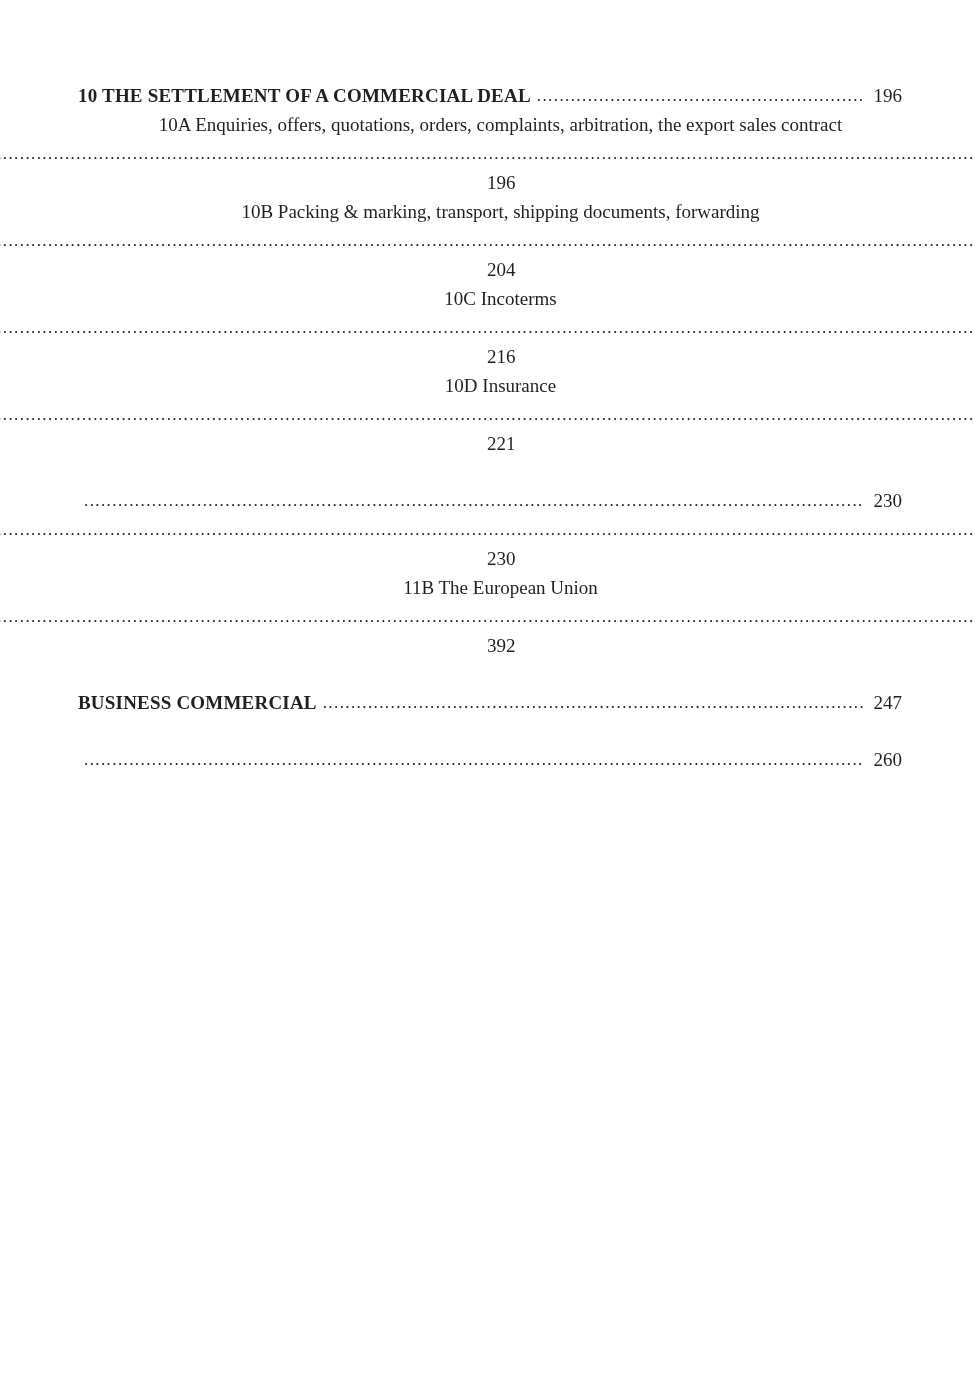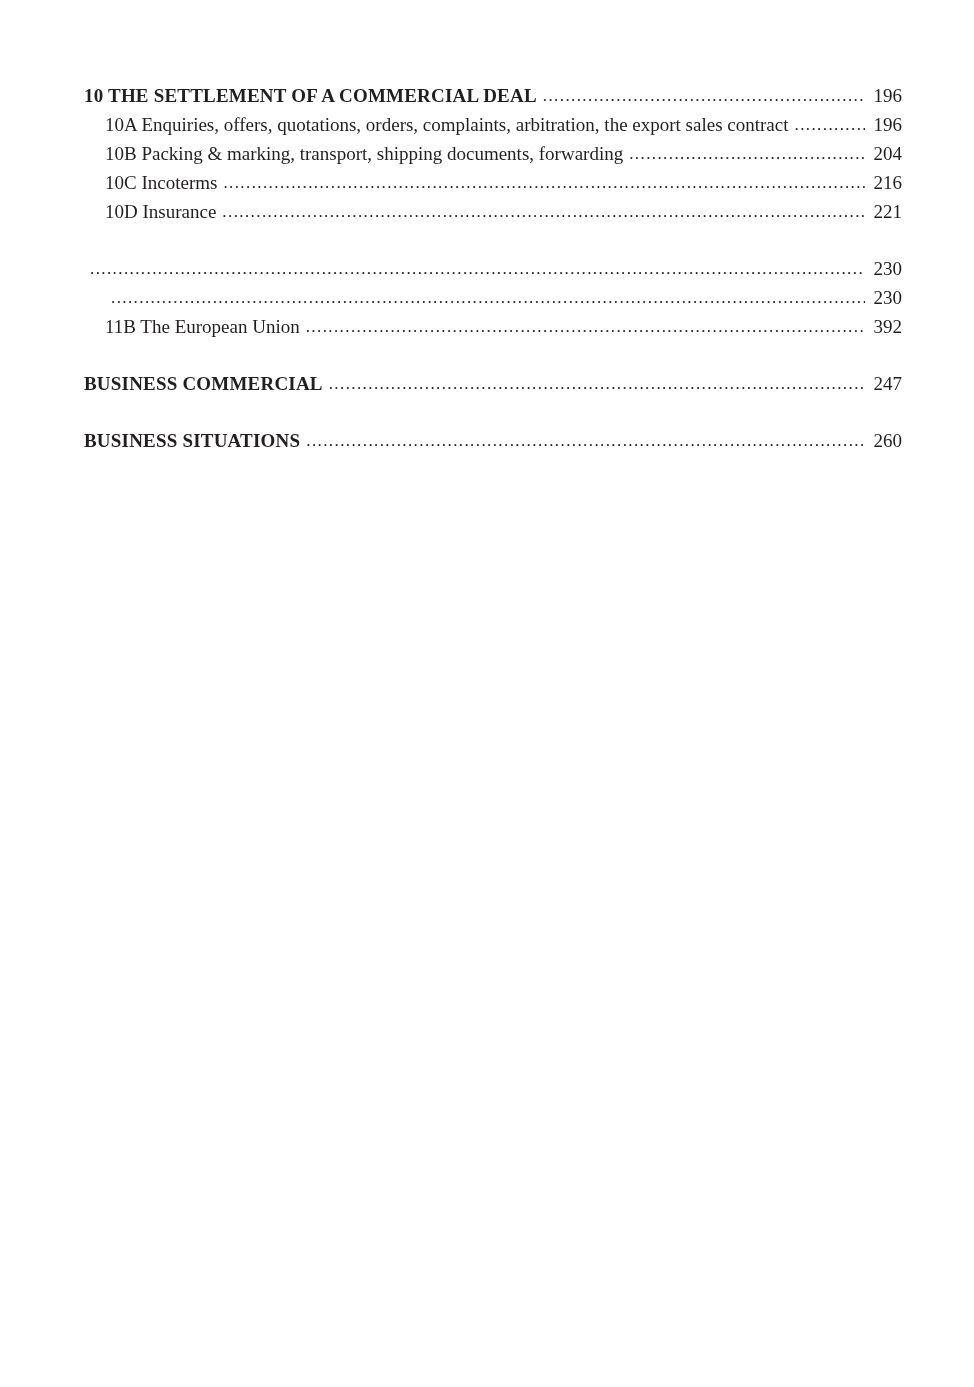--- a/index.html
+++ b/index.html
@@ -27,7 +27,6 @@
     line-height: 29px;
     font-size: 19px;
     white-space: nowrap;
-    margin-left: 6px;
   }
   .toc-row.section {
     padding-left: 21px;

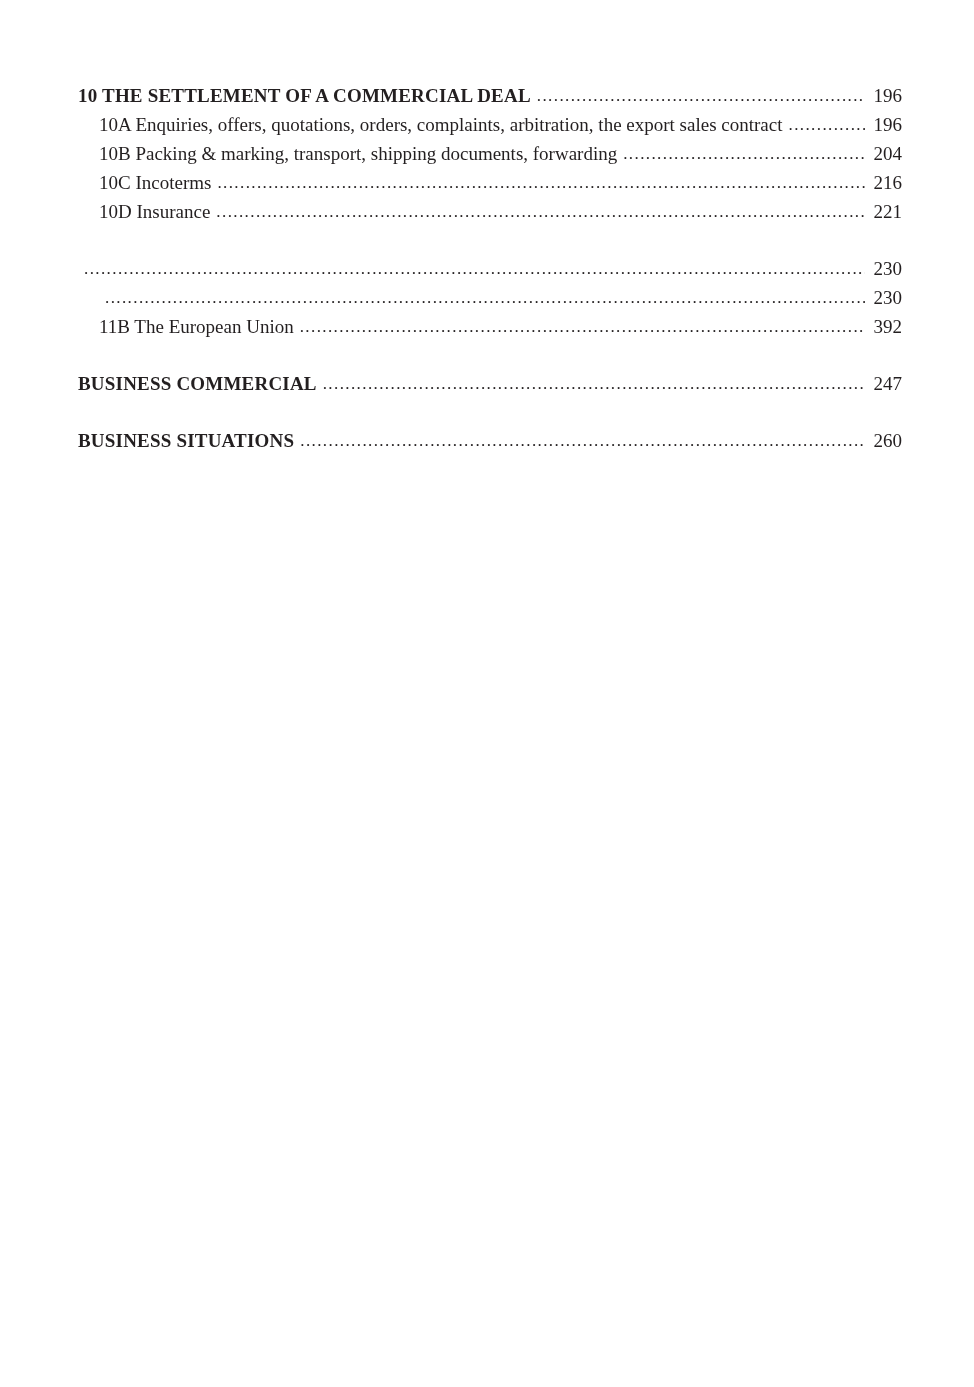--- a/index.html
+++ b/index.html
@@ -30,6 +30,7 @@
   }
   .toc-row.section {
     padding-left: 21px;
+    flex-direction: column;
   }
   .toc-row.gap {
     margin-top: 28px;

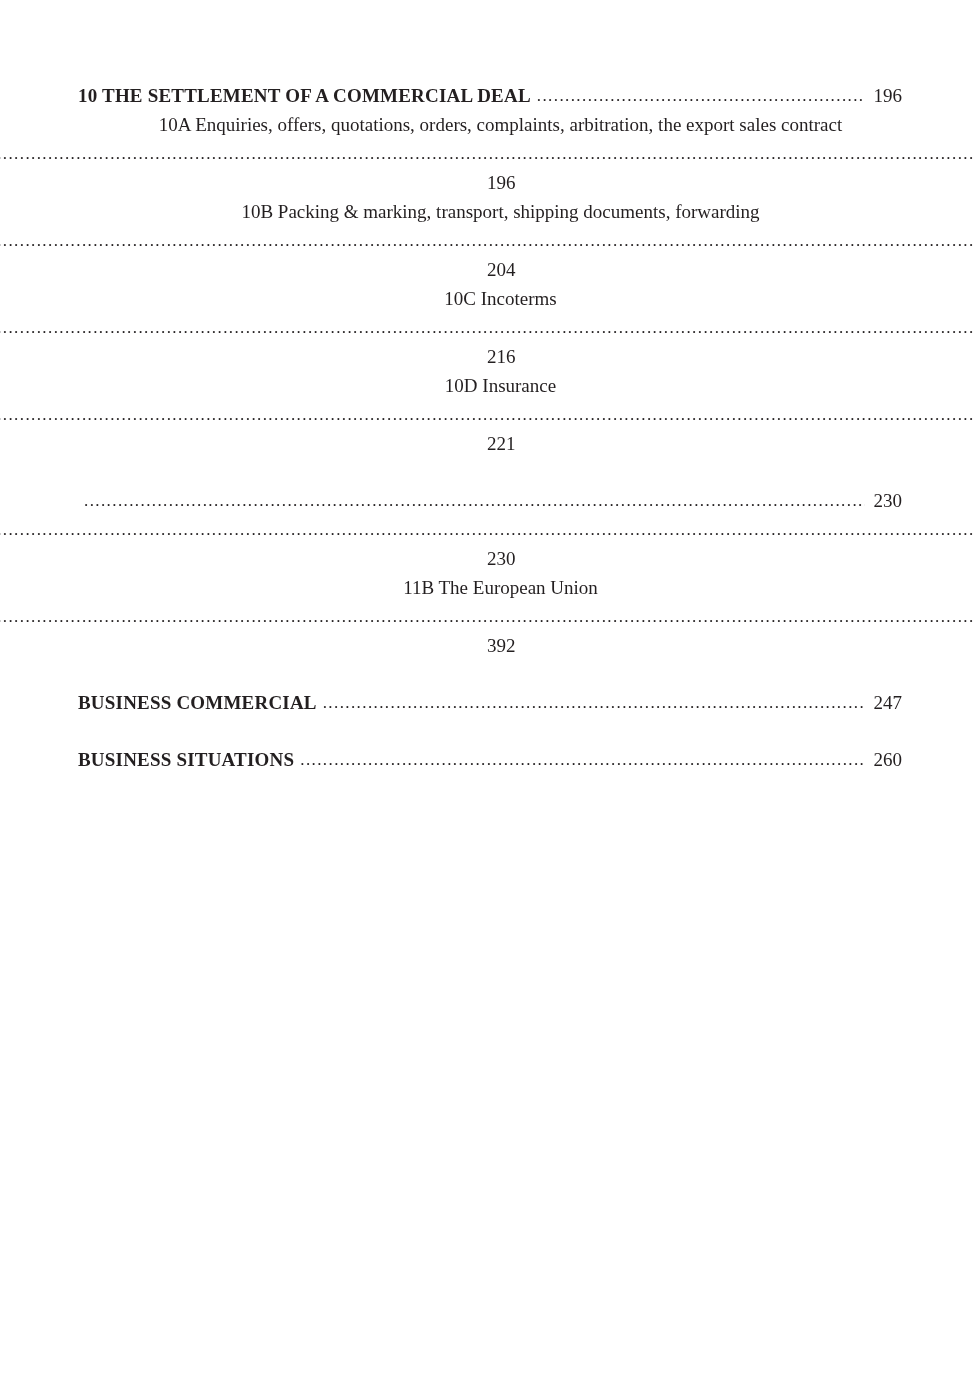--- a/index.html
+++ b/index.html
@@ -116,7 +116,6 @@
   </div>
 
   <div class="toc-row part gap">
-    <span class="label">BUSINESS SITUATIONS</span>
     <span class="dots">............................................................................................................................................................................................................................................................................................................</span>
     <span class="pagenum">260</span>
   </div>

